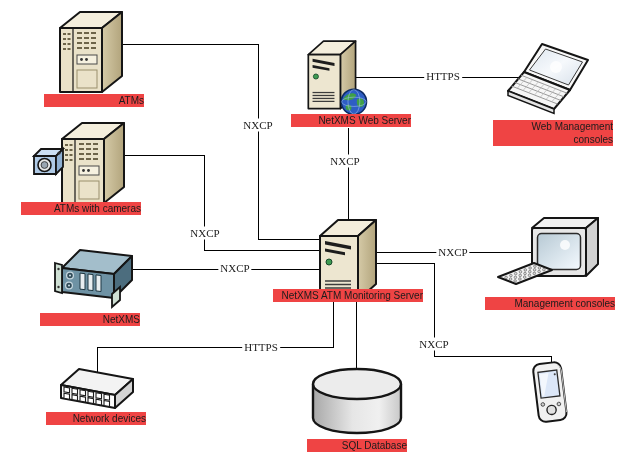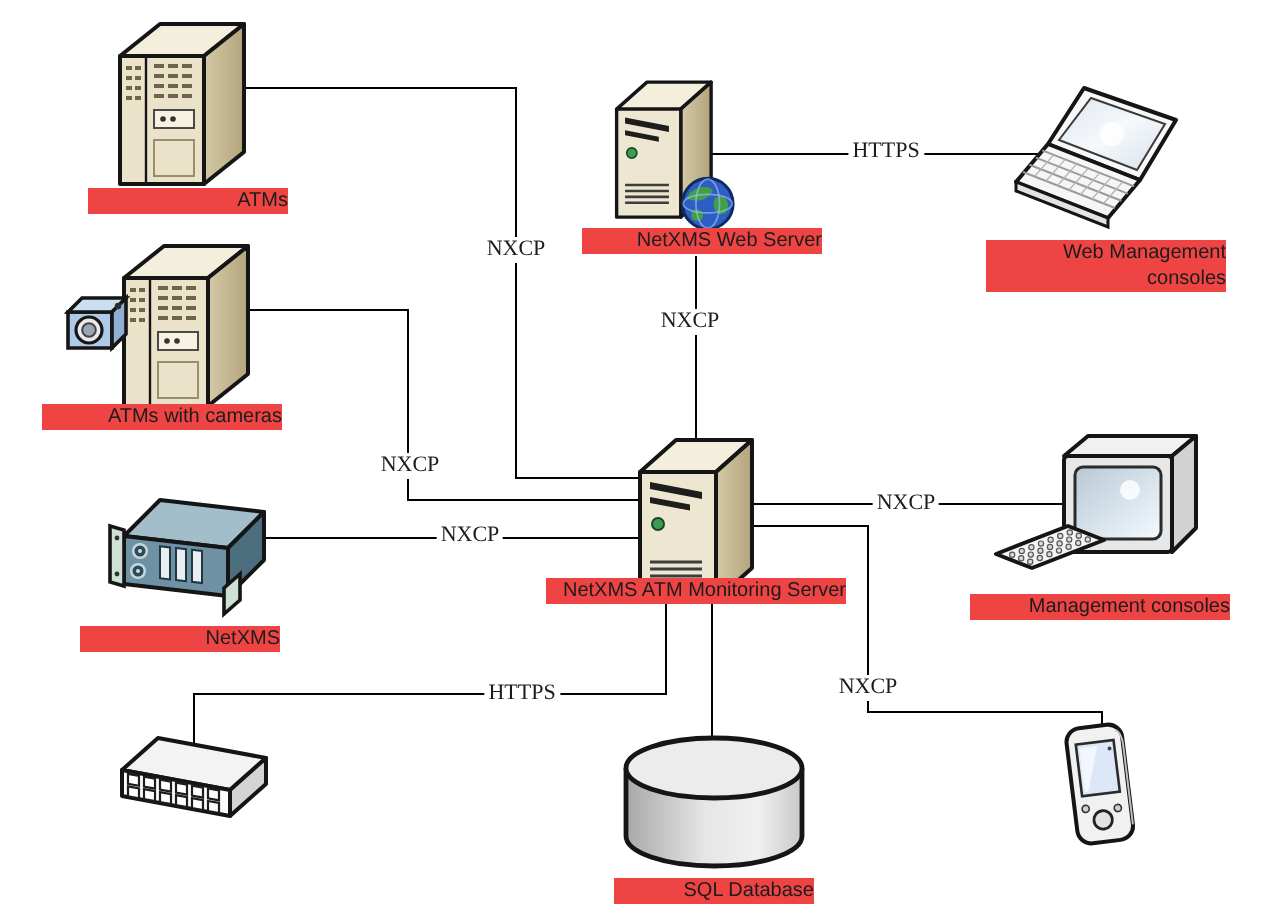--- a/index.html
+++ b/index.html
@@ -171,6 +171,7 @@
       <use href="#portshape" x="39" y="36.1"></use>
       <use href="#portshape" x="47" y="37.5"></use>
   </svg>
+  <div class="node-label" style="left:46px;top:412px;width:100px">Network devices</div>
 
   <svg class="node-icon" style="left:303px;top:36px" width="68" height="81" viewBox="0 0 80 96">
     <use href="#nx-tower" transform="translate(2,2)"></use>

